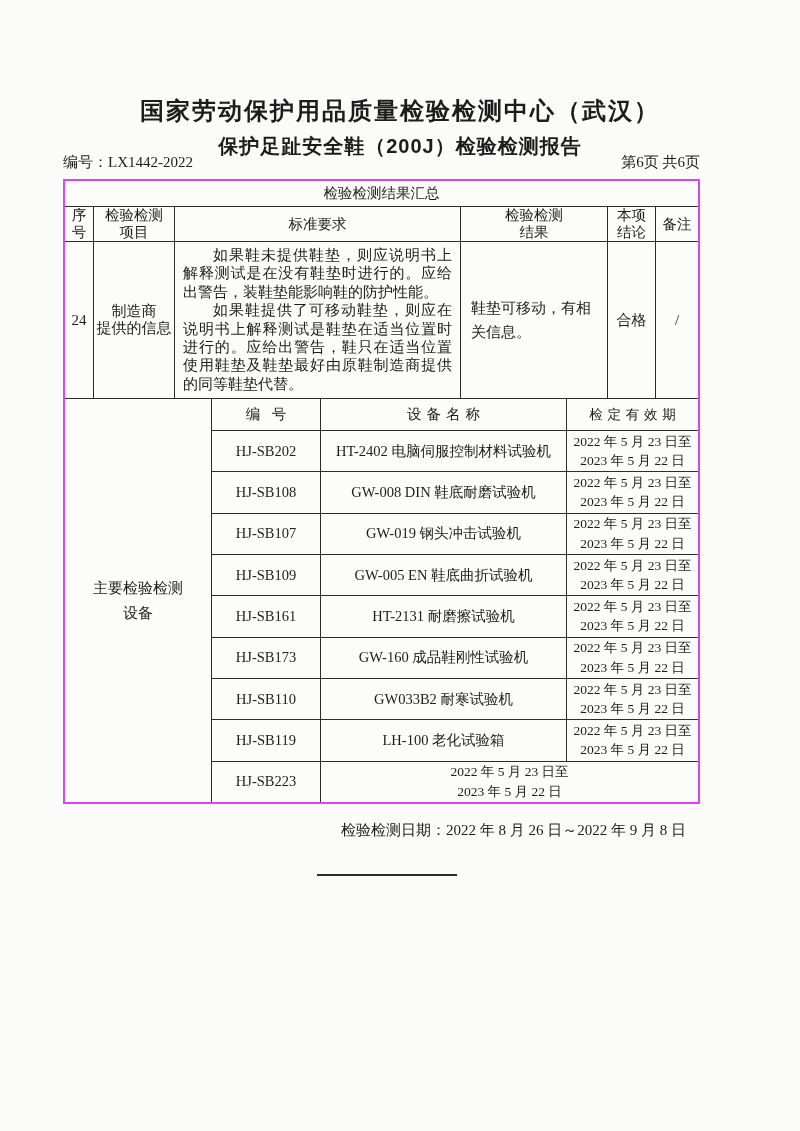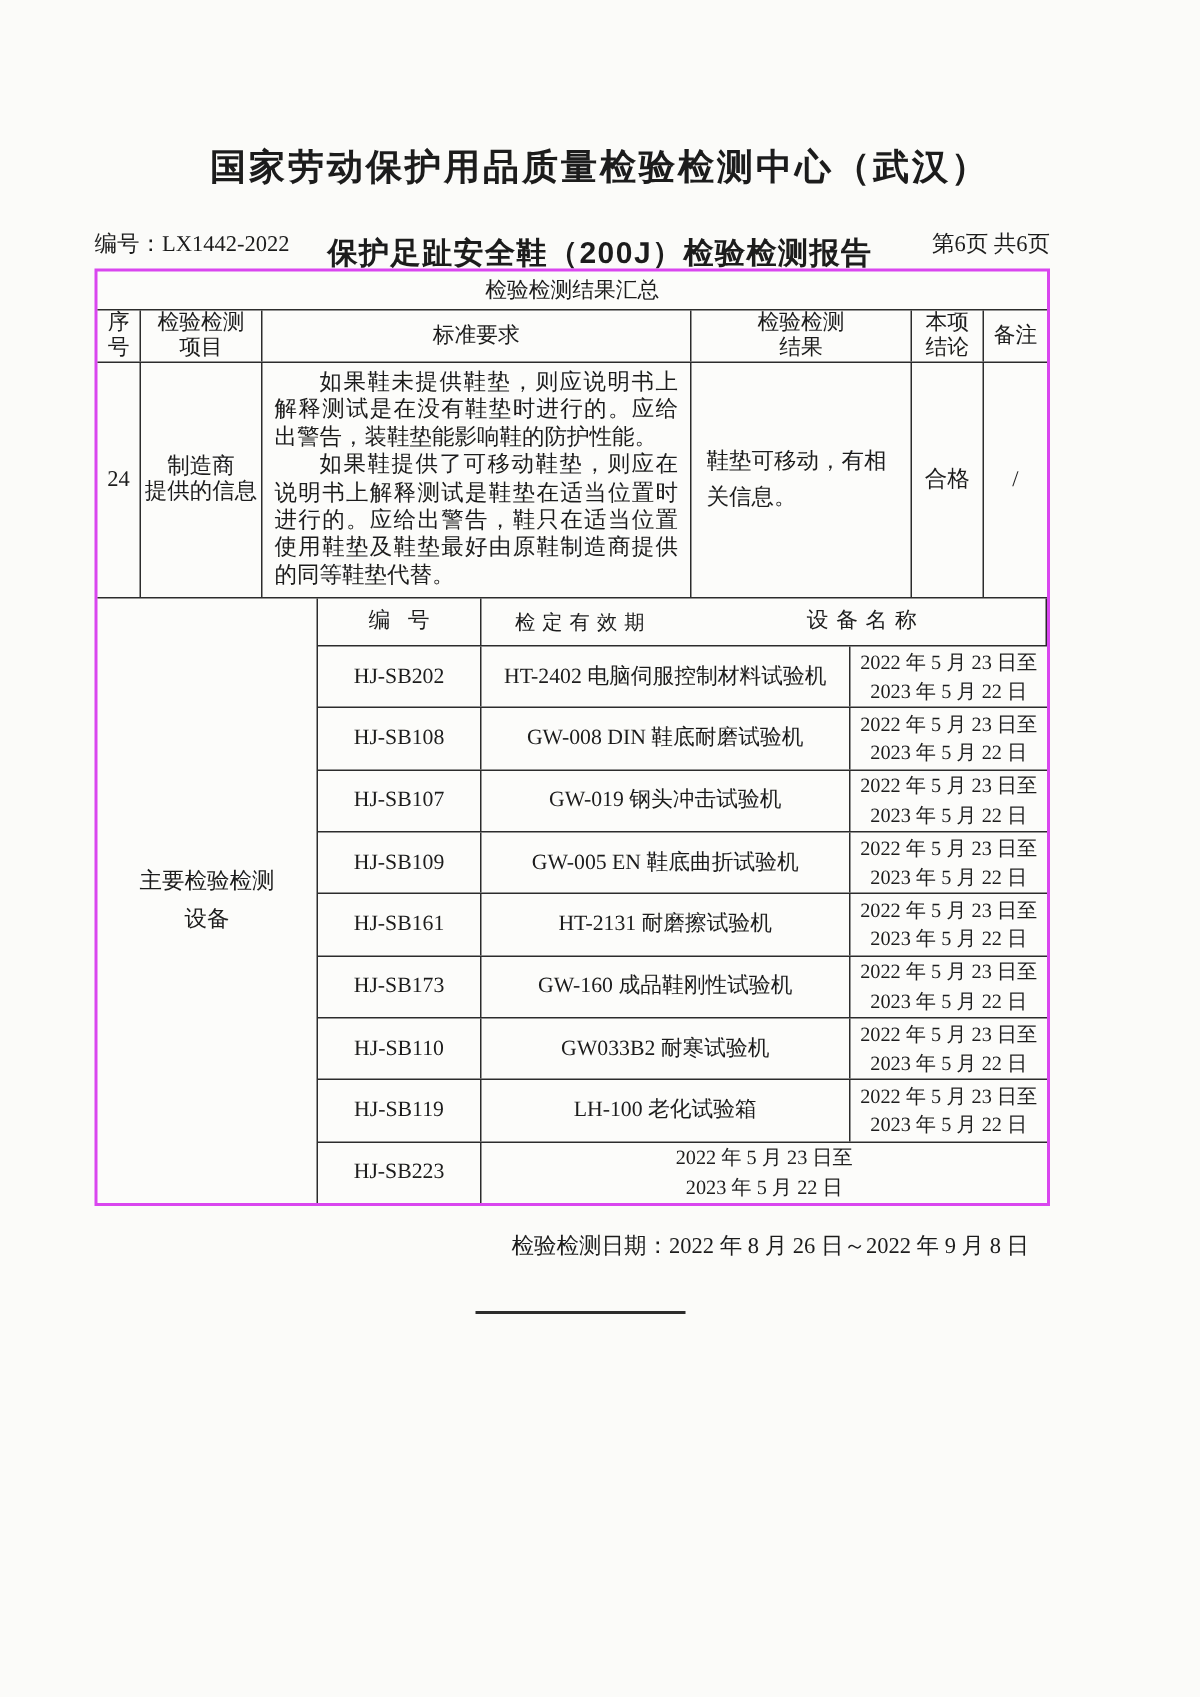--- a/index.html
+++ b/index.html
@@ -18,7 +18,7 @@
   .title2 {
     position:absolute; top:133px; left:0; width:100%; text-align:center;
     font-family:"Liberation Sans","DejaVu Sans",sans-serif;
-    font-weight:700; font-size:20px; letter-spacing:1px;margin-top:22px;
+    font-weight:700; font-size:20px; letter-spacing:1px;
   }
   .meta {
     position:absolute; top:153px; left:63px; width:637px;

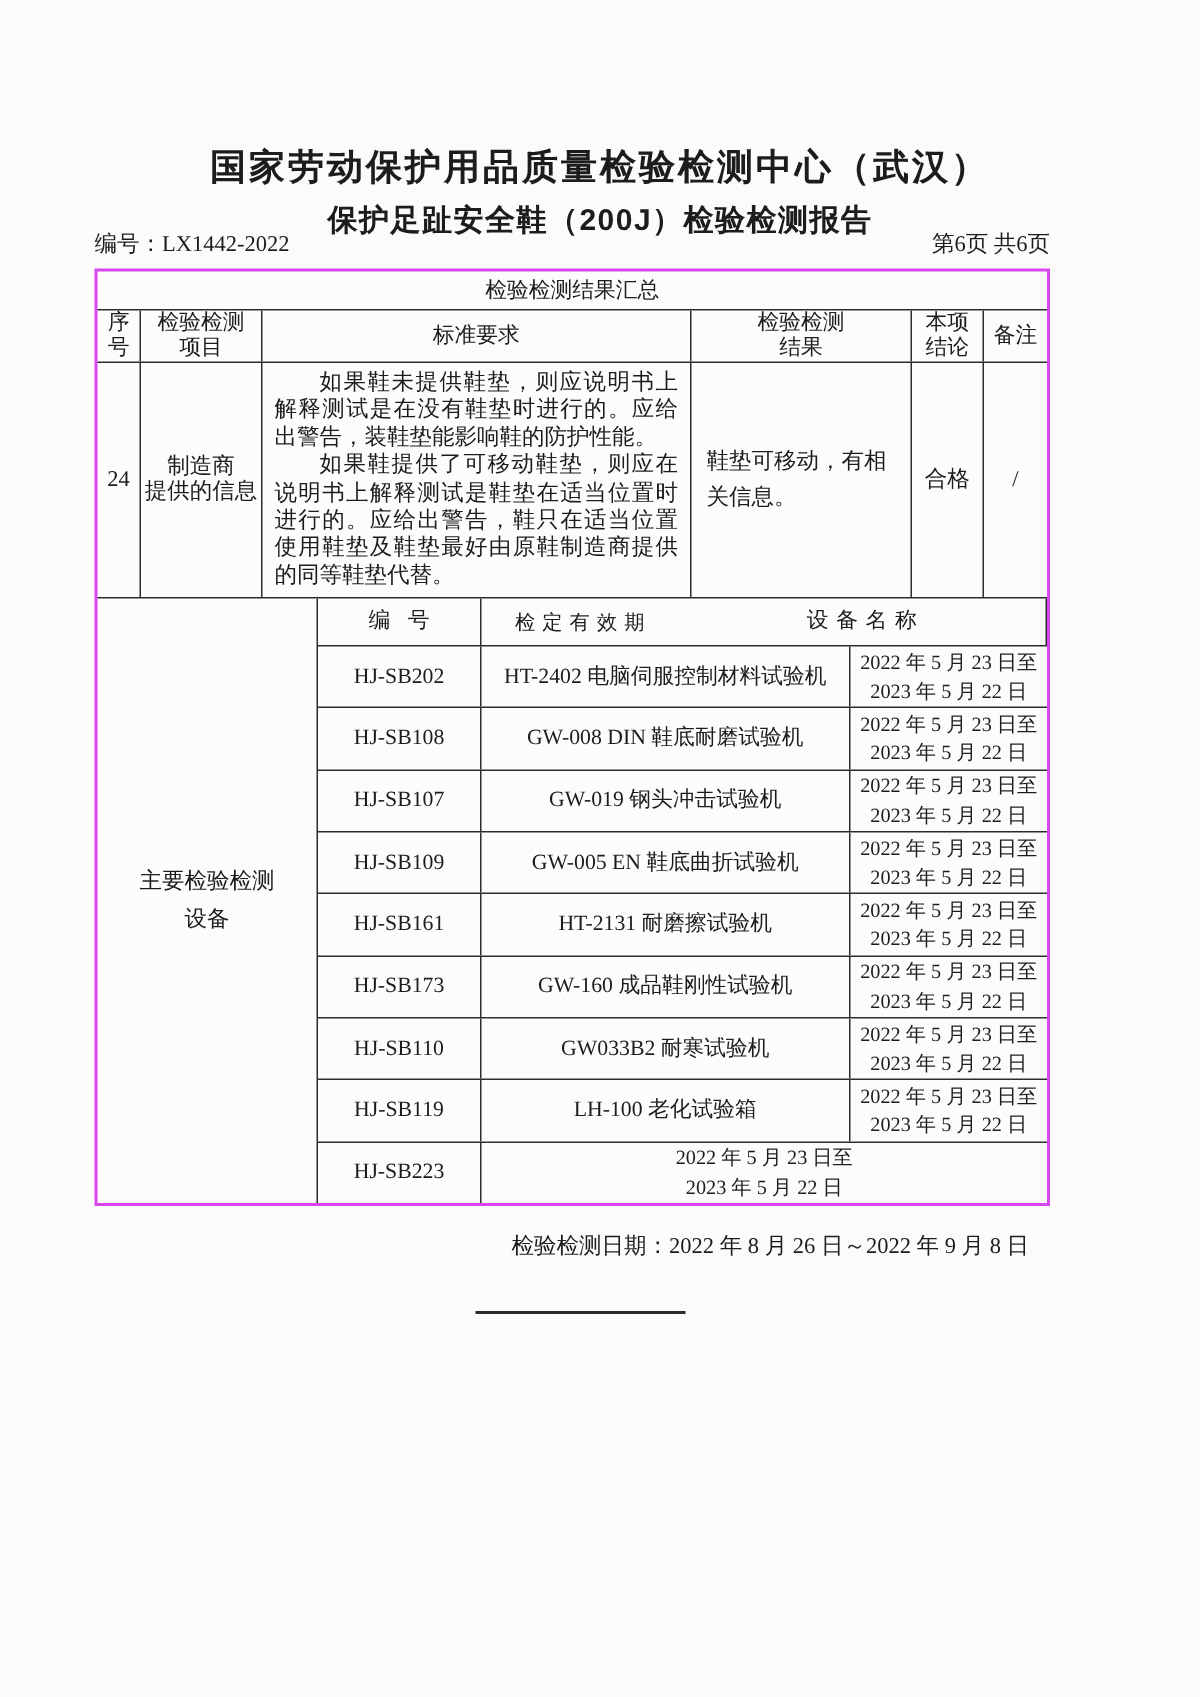--- a/index.html
+++ b/index.html
@@ -106,8 +106,8 @@
       <div class="sub">
         <div class="sub-head bb">
           <div class="cell ec-code br ls-wide">编号</div>
+          <div class="cell ec-name br ls-med">设备名称</div>
           <div class="cell ec-valid ls-med">检定有效期</div>
-          <div class="cell ec-name br ls-med">设备名称</div>
         </div>
         <div class="erow bb">
           <div class="cell ec-code br">HJ-SB202</div>

